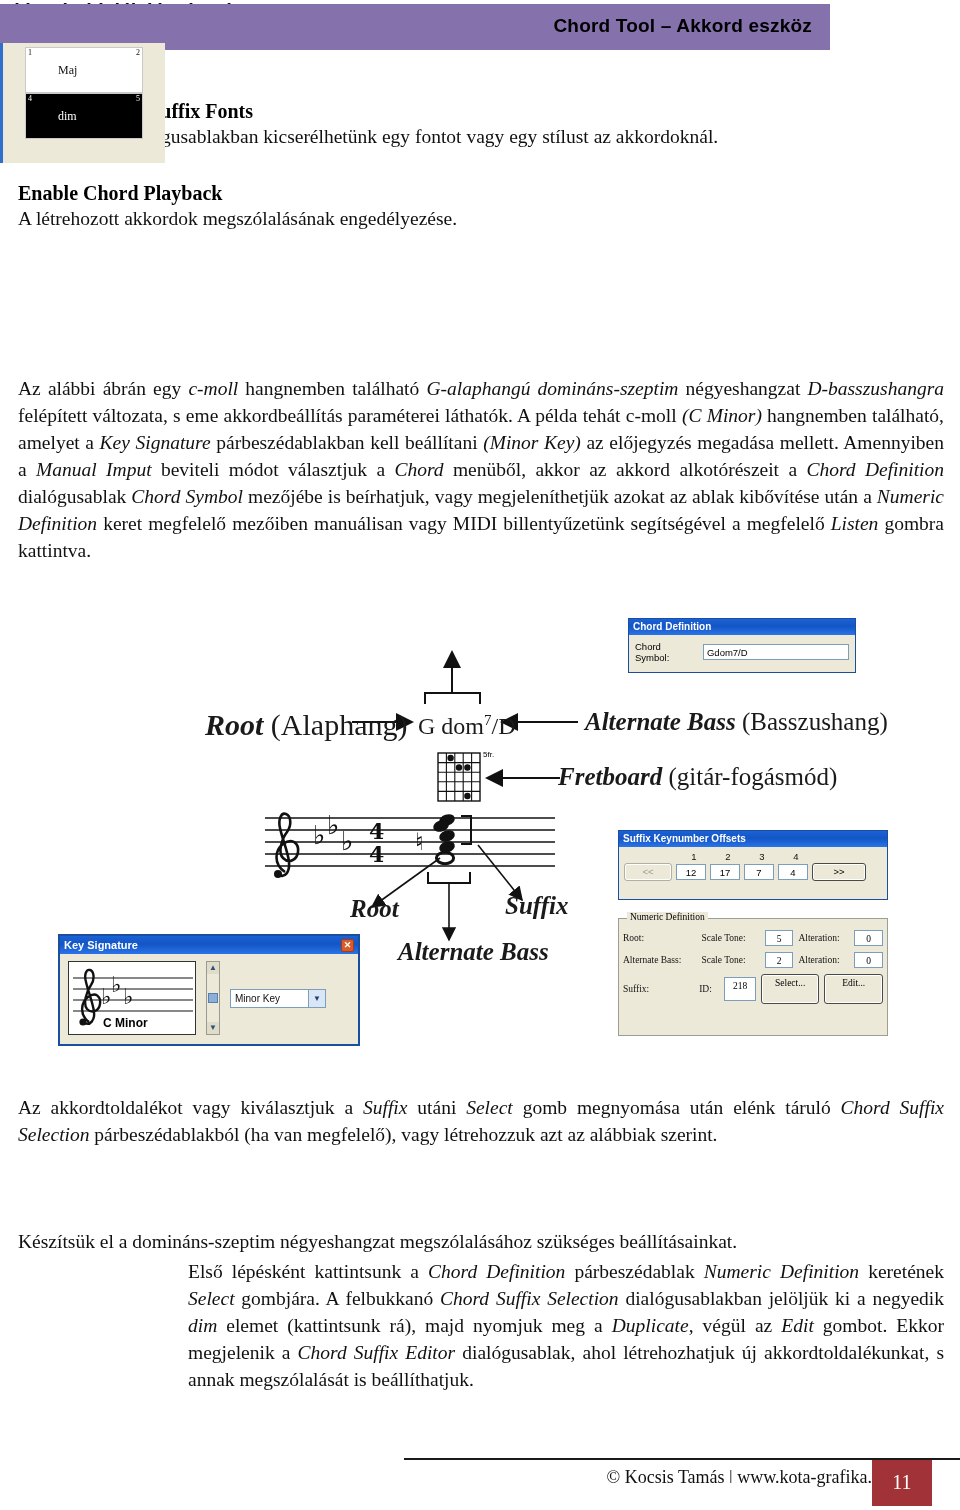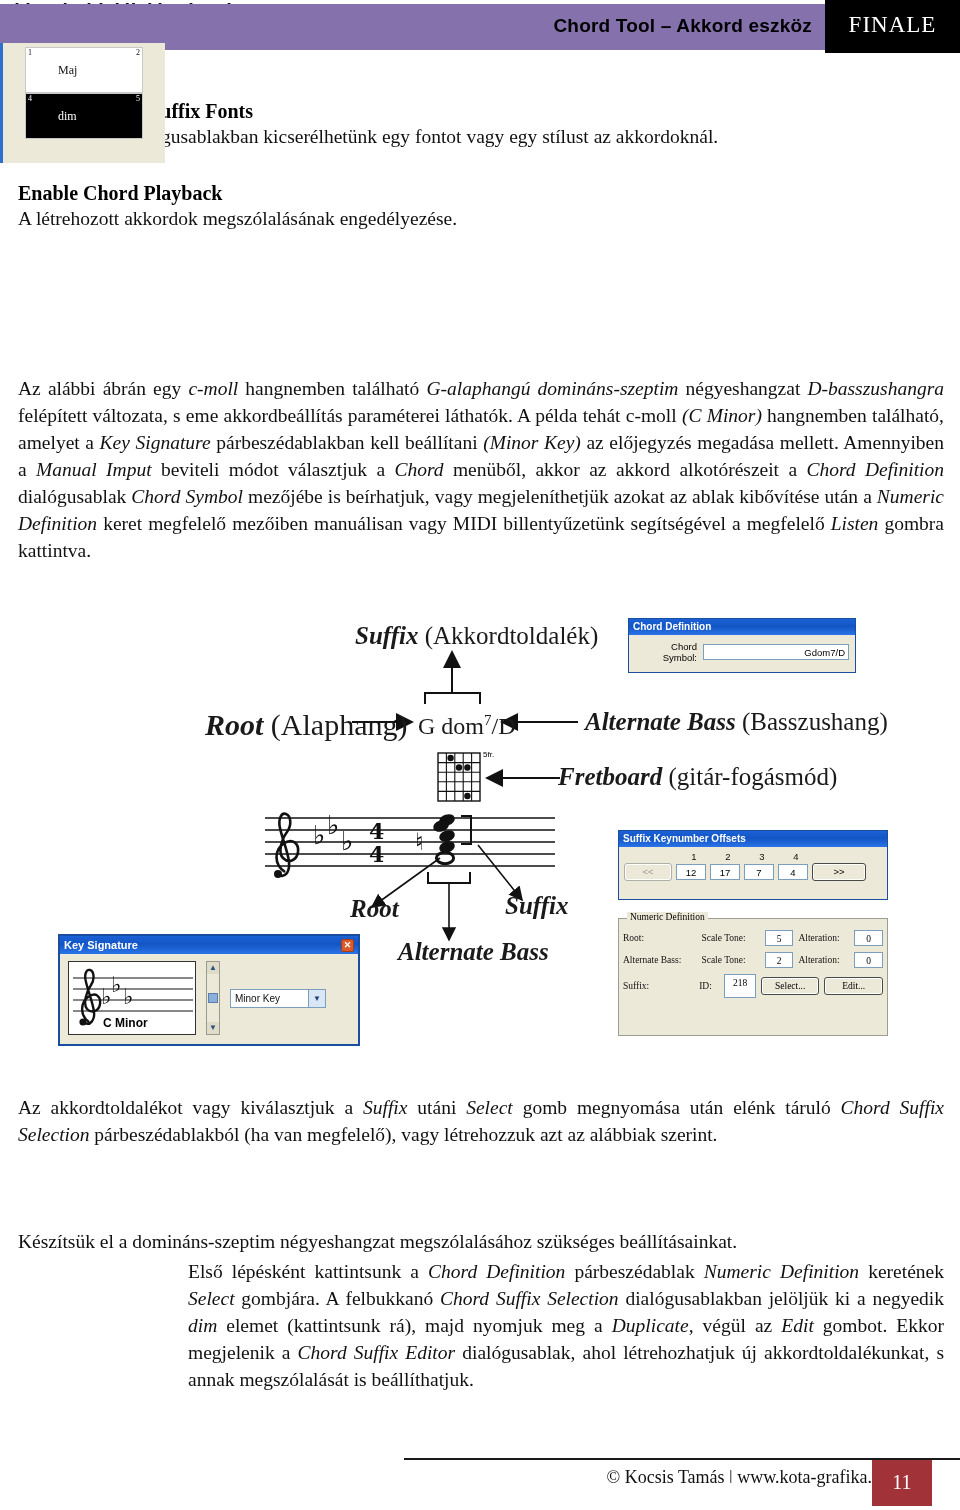--- a/index.html
+++ b/index.html
@@ -247,9 +247,6 @@
 <div id="page-header">
   <div id="header-bar-purple"></div>
   <div id="header-title">Chord Tool – Akkord eszköz</div>
-  <div id="header-brand-block">
-    <div id="header-brand-text">FINALE</div>
-  </div>
 </div>
 
 <div class="sec-head" id="h-change-fonts">Change Chord Suffix Fonts</div>

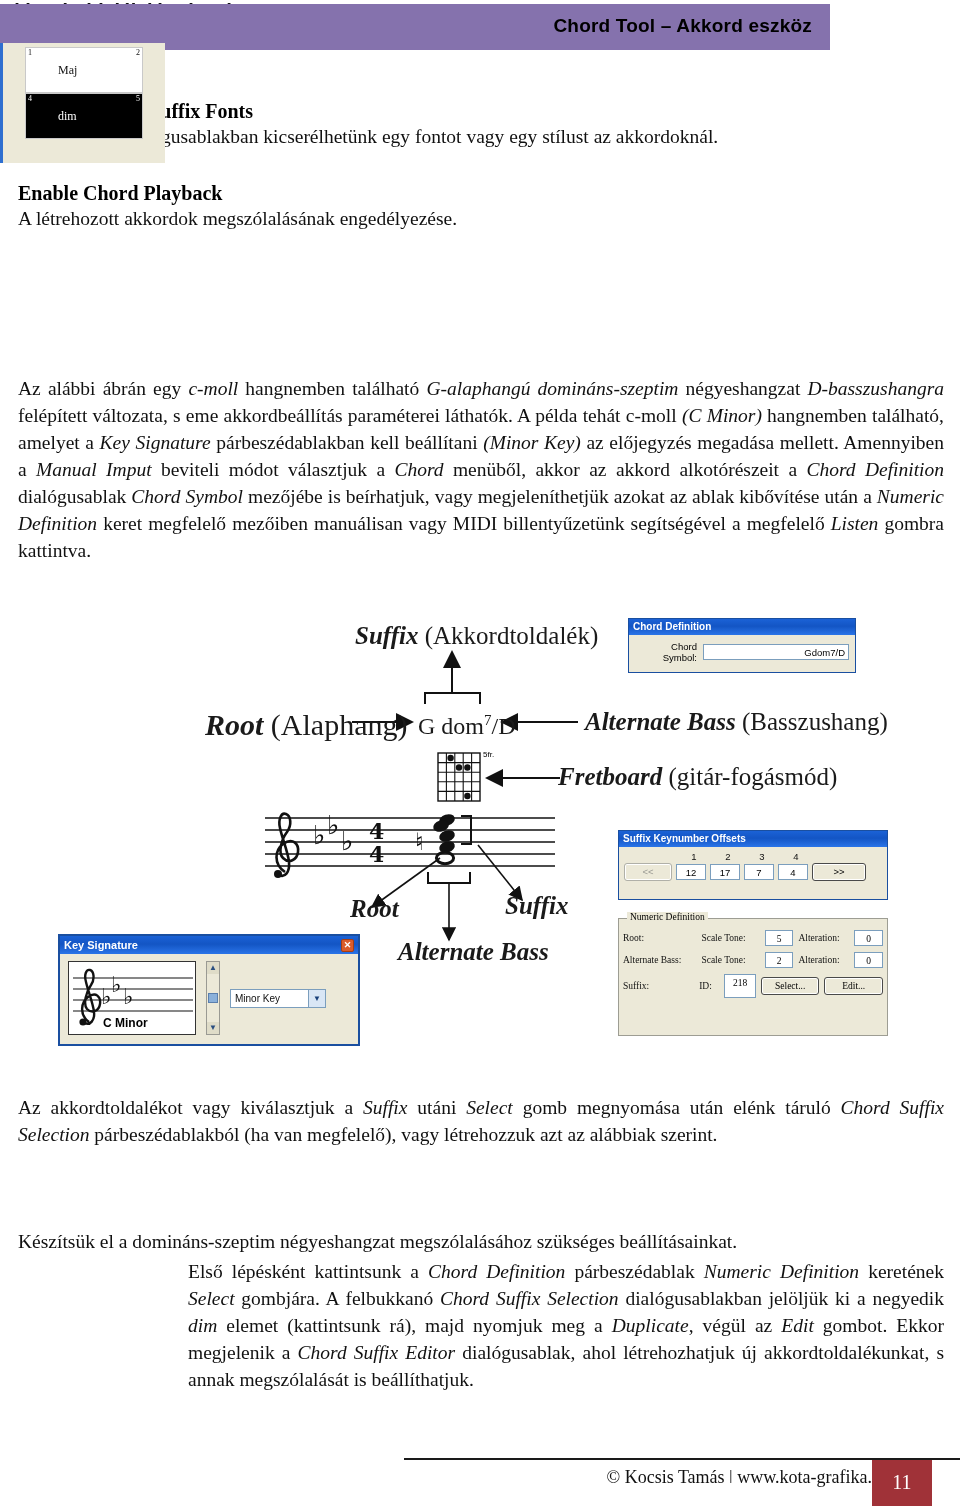--- a/index.html
+++ b/index.html
@@ -295,9 +295,6 @@
     <line x1="449" y1="283" x2="449" y2="340" stroke="#111" stroke-width="1.6" marker-end="url(#ah)"></line>
   </svg>
 
-  <div class="lbl" style="left:355px; top:22px; font-size:25px;">
-    <span class="em">Suffix</span><span> (Akkordtoldalék)</span>
-  </div>
 
   <div class="lbl" style="left:205px; top:108px; font-size:30px;">
     <span class="em">Root</span><span> (Alaphang)</span>

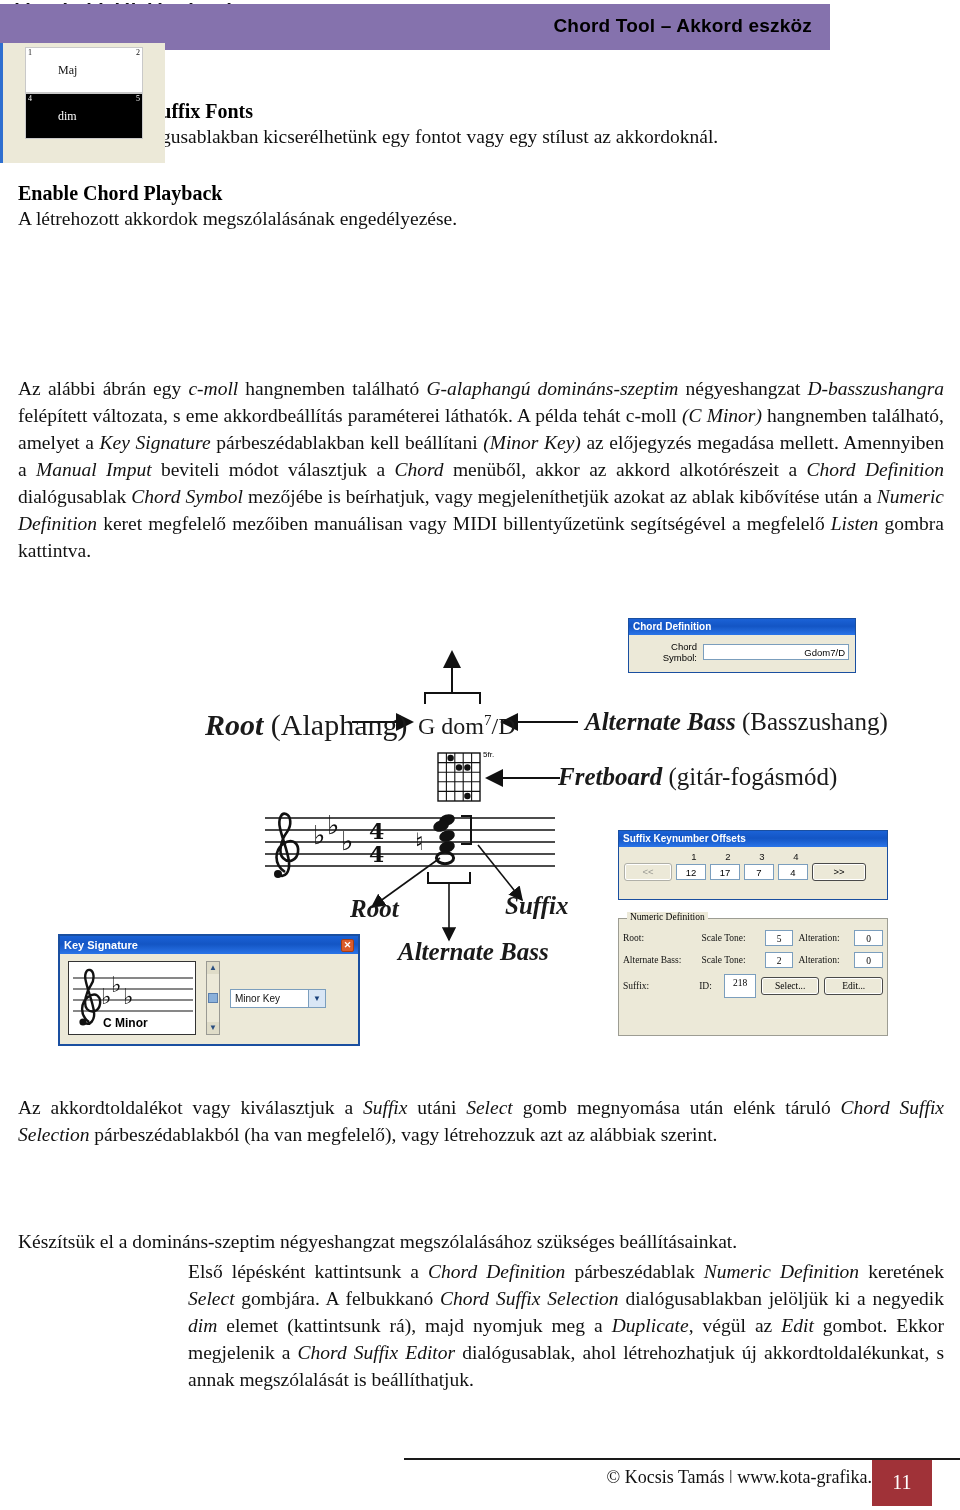--- a/index.html
+++ b/index.html
@@ -135,7 +135,7 @@
 
   
   #win-chord-def { left:628px; top:618px; width:228px; height:55px; }
-  #cd-row { display:flex; align-items:center; gap:6px; padding:6px 6px 0 6px;text-align:right; }
+  #cd-row { display:flex; align-items:center; gap:6px; padding:6px 6px 0 6px; }
   #cd-input { width:148px; height:16px; line-height:14px; }
 
   

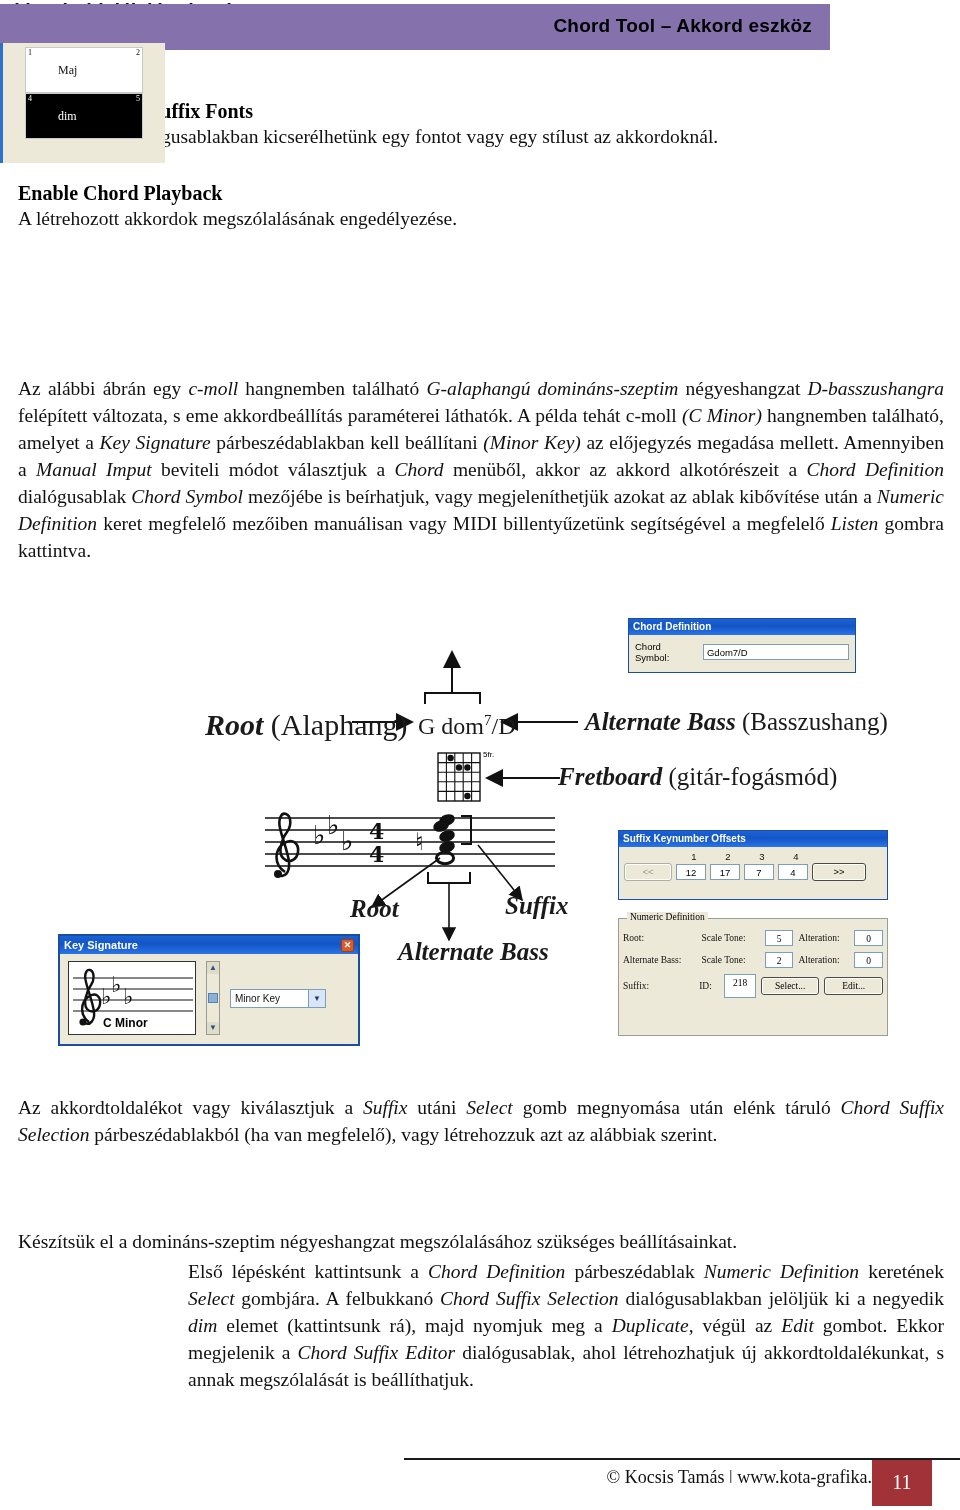--- a/index.html
+++ b/index.html
@@ -161,7 +161,7 @@
   .nd-row .k2 { width:62px; }
   .nd-row .fld { width:30px; height:16px; line-height:14px; text-align:center; }
   .nd-row .k3 { width:54px; }
-  .nd-btn { width:64px; height:18px; line-height:16px; }
+  .nd-btn { width:64px; height:30px; line-height:16px; }
 
   
   #win-keysig { left:58px; top:934px; width:302px; height:112px; border:2px solid #1a4fa0; }

